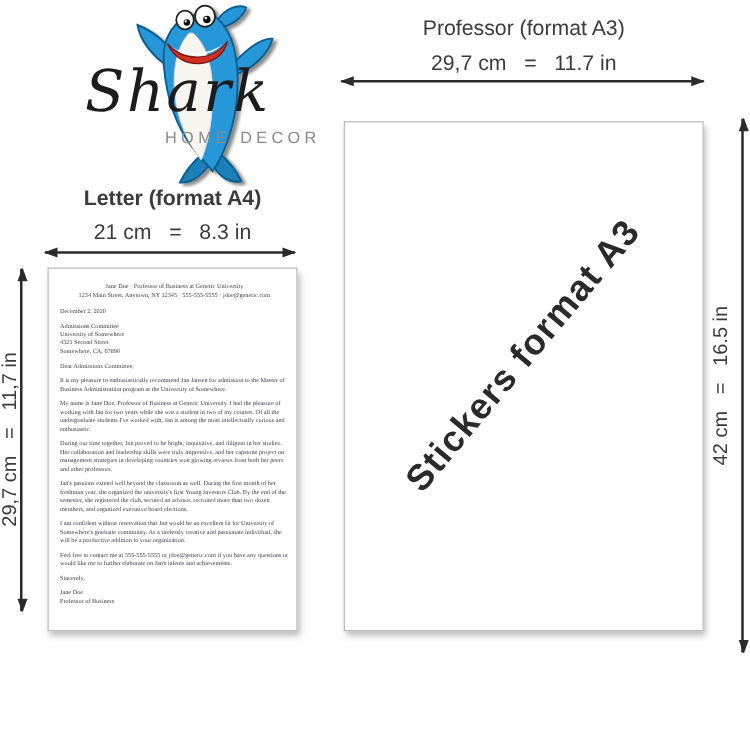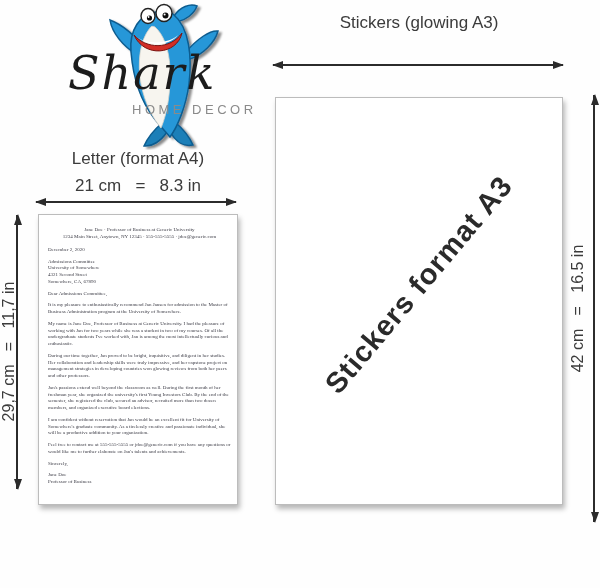--- a/index.html
+++ b/index.html
@@ -116,7 +116,7 @@
     <div class="logo-sub">HOME DECOR</div>
   </div>
 
-  <div class="title sticker-title">Stickers (glowing A3)</div>
+  <div class="title sticker-title">Professor (format A3)</div>
   <div class="arrow-h sticker-arrow-h"></div>
 
   <div class="panel sticker-panel">

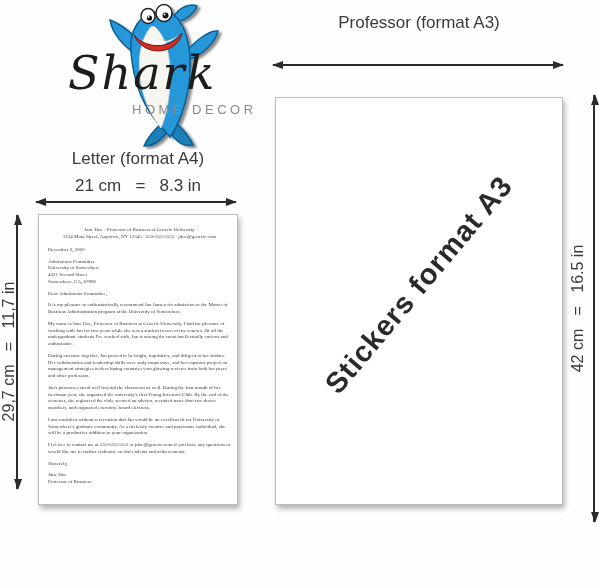--- a/index.html
+++ b/index.html
@@ -117,6 +117,7 @@
   </div>
 
   <div class="title sticker-title">Professor (format A3)</div>
+  <div class="dim sticker-dim">29,7 cm   =   11.7 in</div>
   <div class="arrow-h sticker-arrow-h"></div>
 
   <div class="panel sticker-panel">

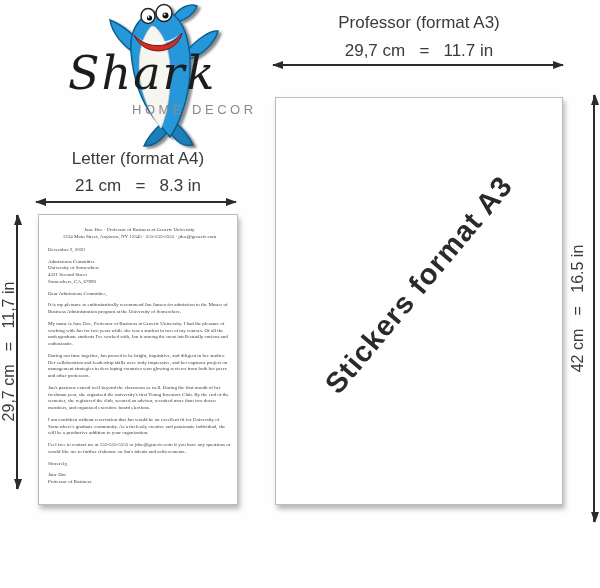--- a/index.html
+++ b/index.html
@@ -26,7 +26,7 @@
   .dim{position:absolute;font-size:17px;text-align:center;color:#3b3b3b;white-space:pre;}
   .sticker-title{left:275px;top:13px;width:288px;}
   .sticker-dim{left:275px;top:41px;width:288px;}
-  .letter-title{left:38px;top:149px;width:200px;}
+  .letter-title{left:38px;top:149px;width:200px;font-weight:bold;}
   .letter-dim{left:38px;top:176px;width:200px;}
 
   

